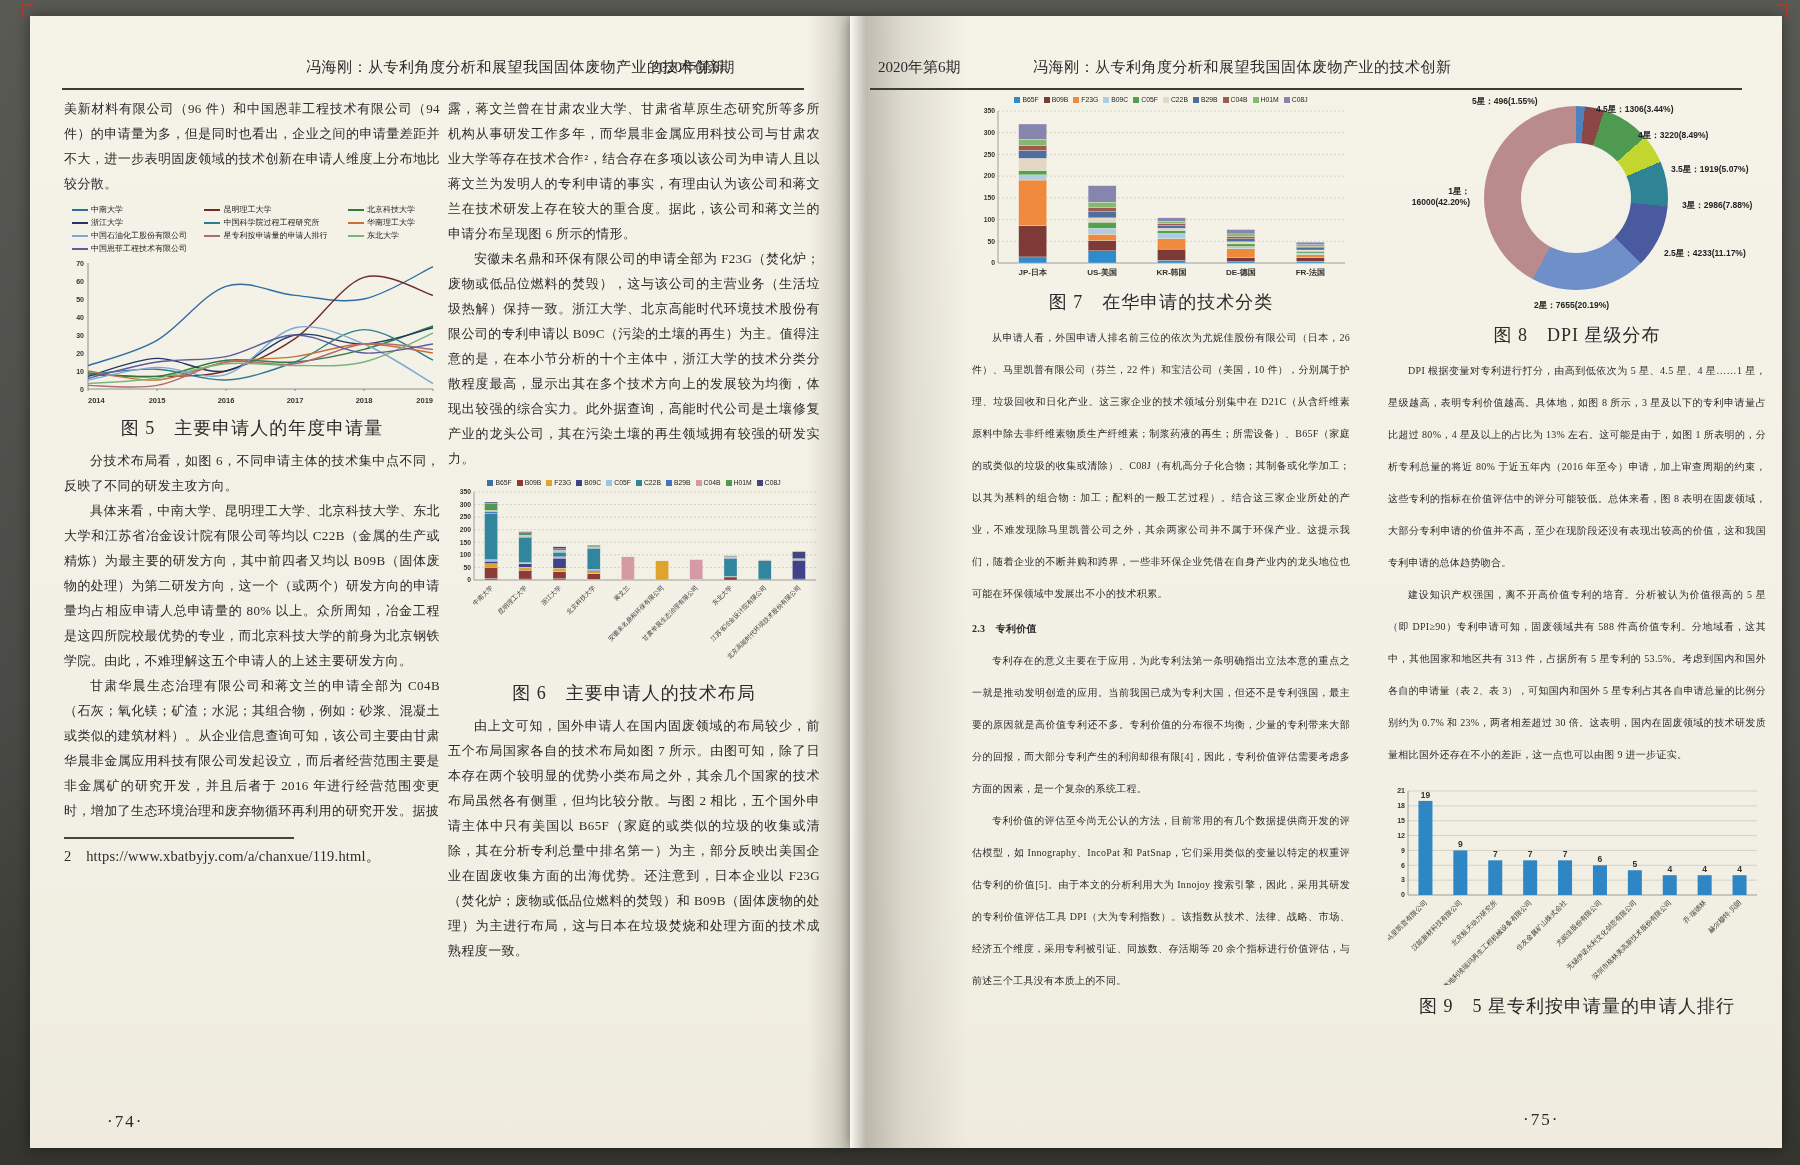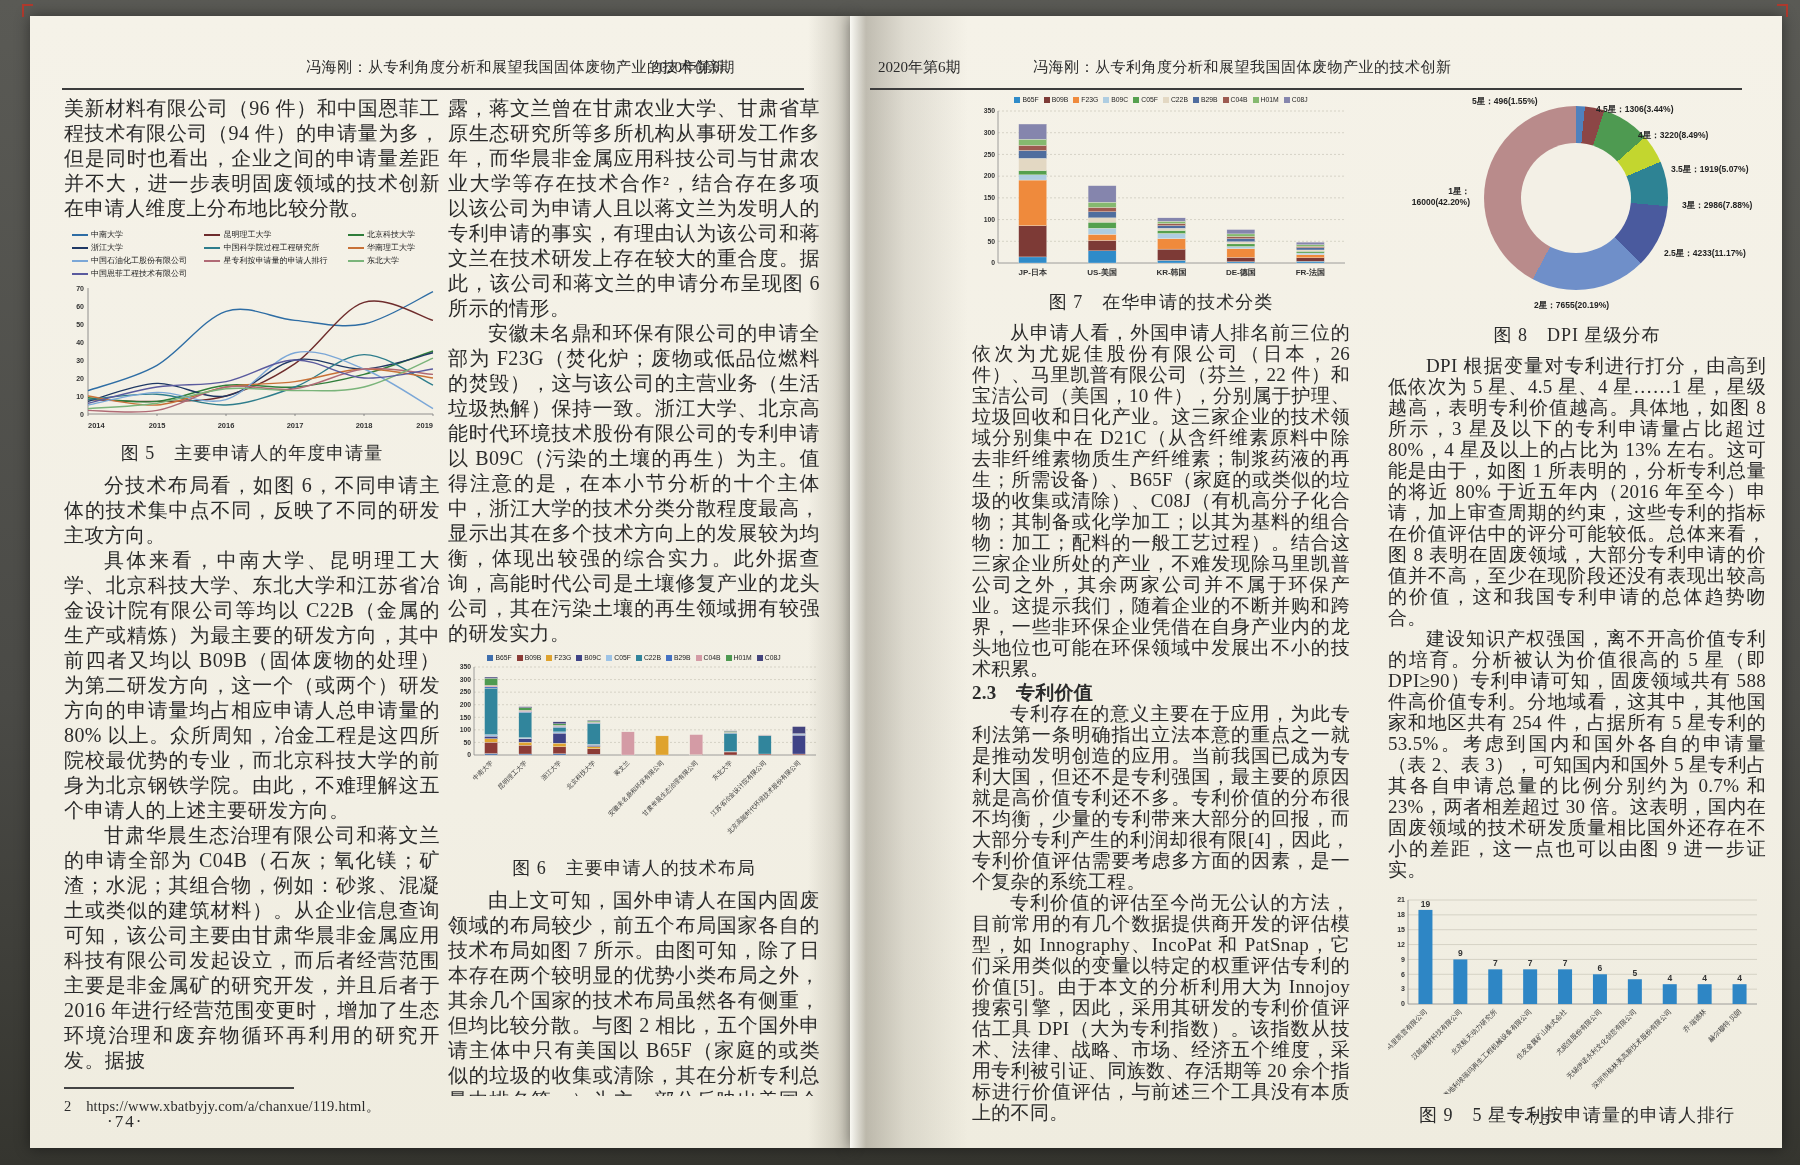--- a/index.html
+++ b/index.html
@@ -31,7 +31,7 @@
   .colR1{left:122px;width:378px;height:1045px;}
   .colR2{left:538px;width:378px;height:1045px;}
   .para{margin:0;text-align:justify;text-justify:inter-ideograph;}
-  .page-left .para{font-size:20px;line-height:25px;letter-spacing:.4px;}
+  .page-left .para{font-size:13px;line-height:25px;letter-spacing:.4px;}
   .page-right .para{font-size:19px;line-height:21px;letter-spacing:.3px;}
   .para.ind{text-indent:2em;}
   .para.hd{font-weight:bold;text-indent:0;margin-top:3px;}

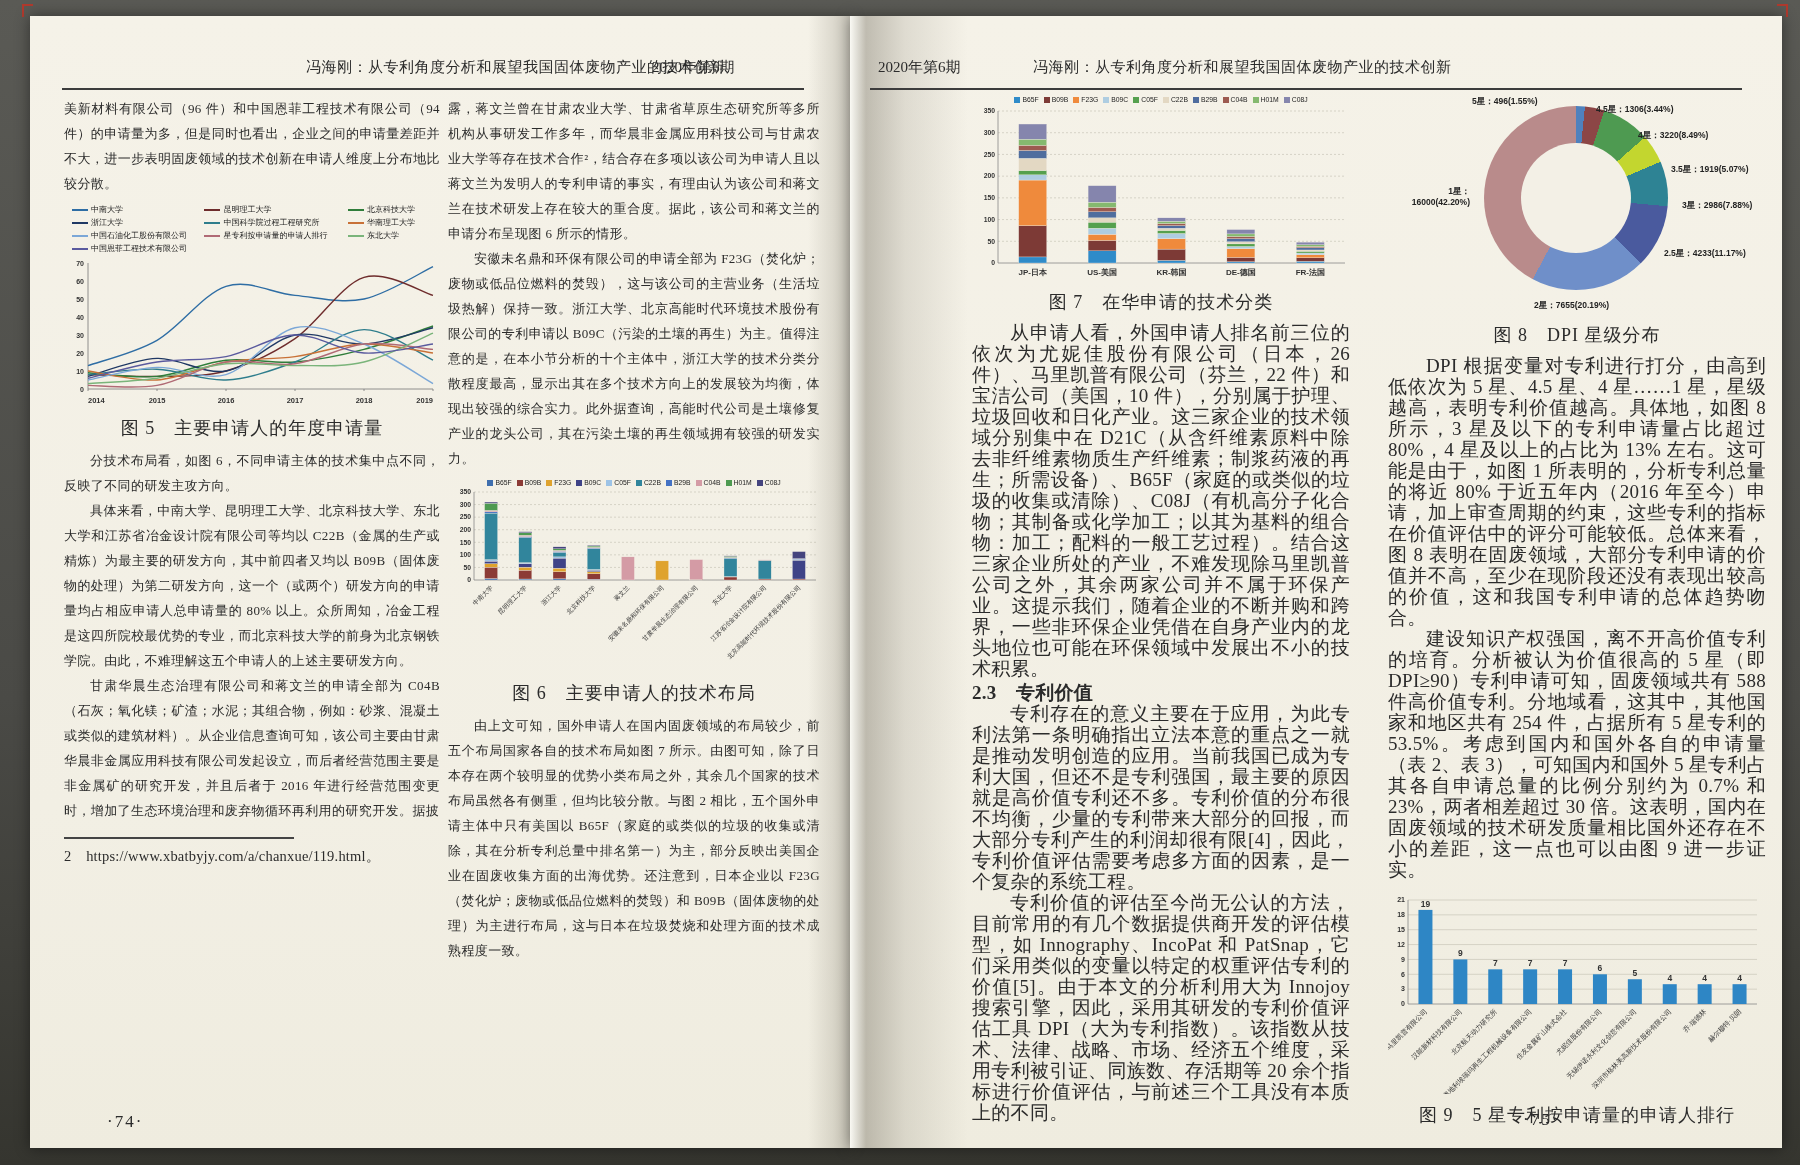--- a/index.html
+++ b/index.html
@@ -32,7 +32,7 @@
   .colR2{left:538px;width:378px;height:1045px;}
   .para{margin:0;text-align:justify;text-justify:inter-ideograph;}
   .page-left .para{font-size:13px;line-height:25px;letter-spacing:.4px;}
-  .page-right .para{font-size:19px;line-height:21px;letter-spacing:.3px;}
+  .page-right .para{font-size:10px;line-height:32px;letter-spacing:.3px;}
   .para.ind{text-indent:2em;}
   .para.hd{font-weight:bold;text-indent:0;margin-top:3px;}
   .figure{margin:8px 0 4px;}

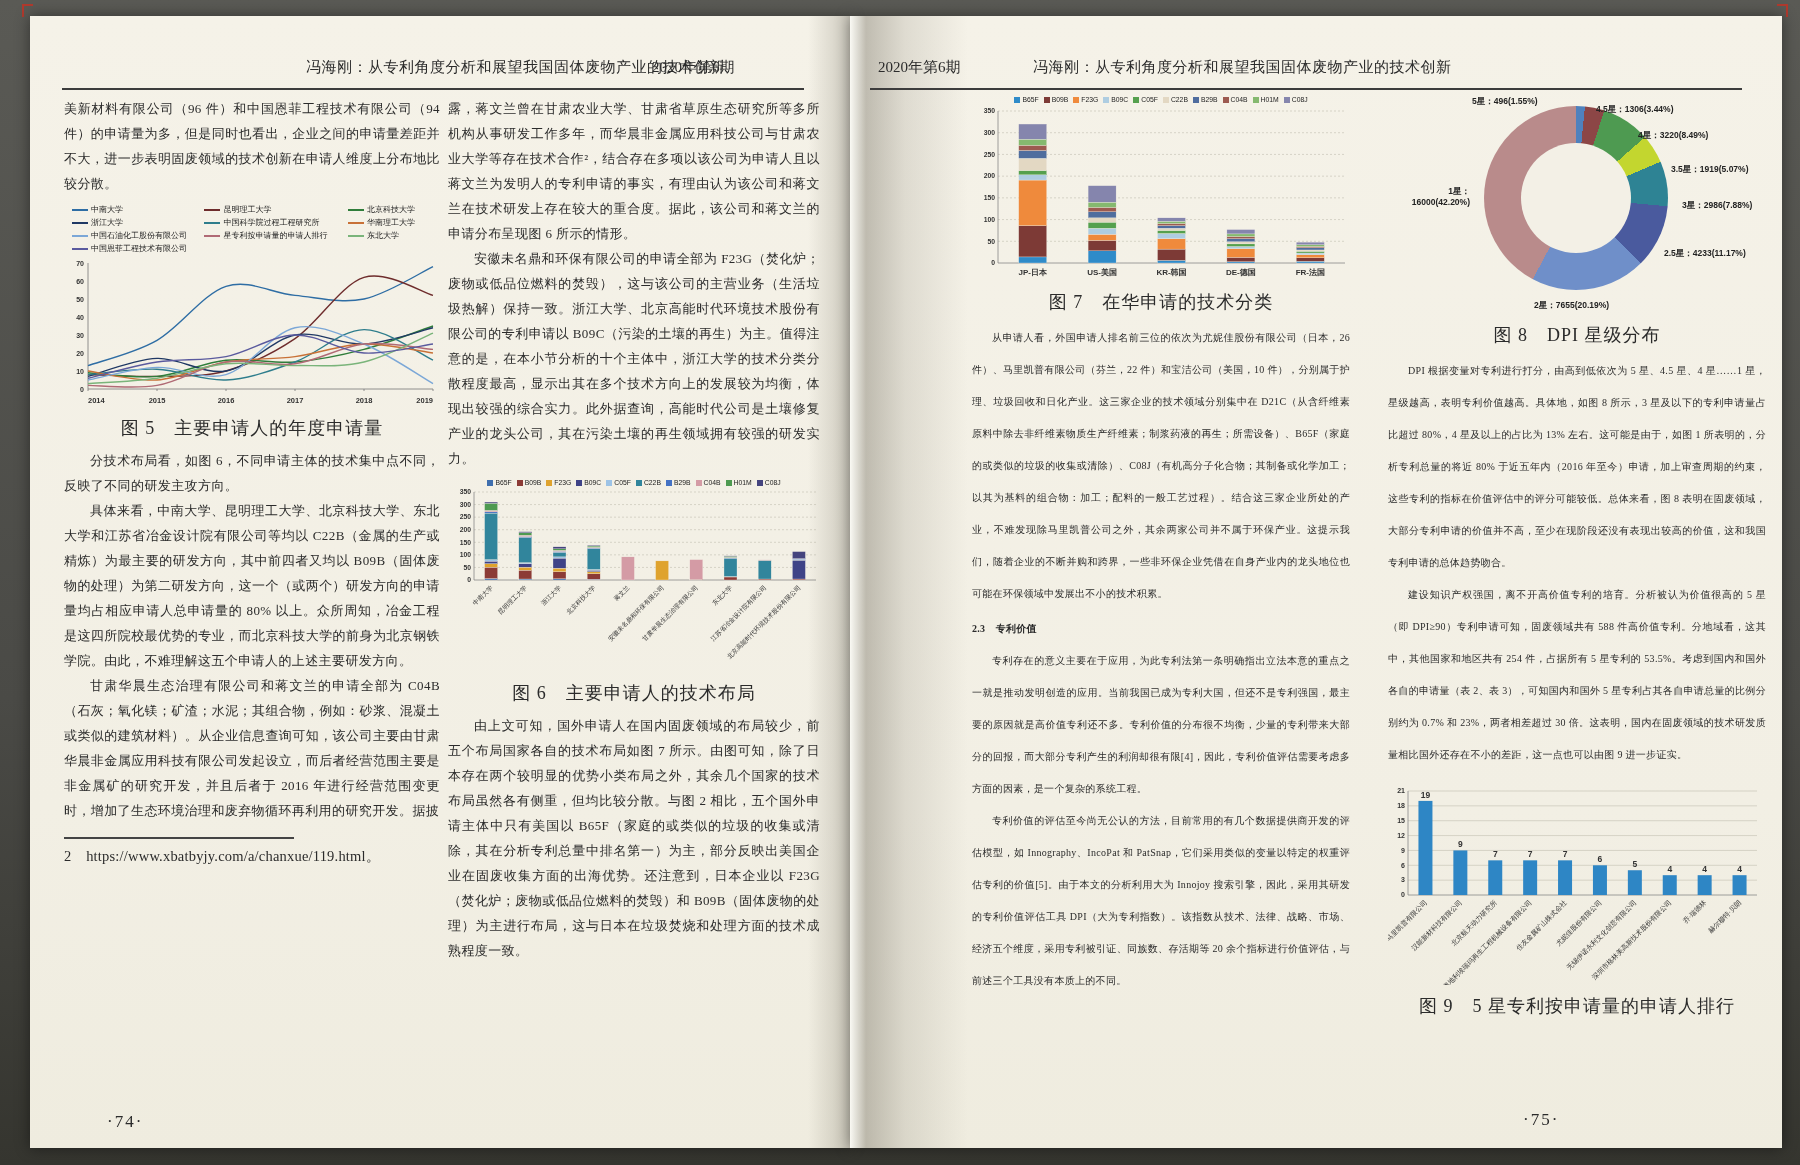--- a/index.html
+++ b/index.html
@@ -466,7 +466,7 @@
       </div>
       <div>
           <p class="para ind">DPI 根据变量对专利进行打分，由高到低依次为 5 星、4.5 星、4 星……1 星，星级越高，表明专利价值越高。具体地，如图 8 所示，3 星及以下的专利申请量占比超过 80%，4 星及以上的占比为 13% 左右。这可能是由于，如图 1 所表明的，分析专利总量的将近 80% 于近五年内（2016 年至今）申请，加上审查周期的约束，这些专利的指标在价值评估中的评分可能较低。总体来看，图 8 表明在固废领域，大部分专利申请的价值并不高，至少在现阶段还没有表现出较高的价值，这和我国专利申请的总体趋势吻合。</p>
-          <p class="para ind">建设知识产权强国，离不开高价值专利的培育。分析被认为价值很高的 5 星（即 DPI≥90）专利申请可知，固废领域共有 588 件高价值专利。分地域看，这其中，其他国家和地区共有 254 件，占据所有 5 星专利的 53.5%。考虑到国内和国外各自的申请量（表 2、表 3），可知国内和国外 5 星专利占其各自申请总量的比例分别约为 0.7% 和 23%，两者相差超过 30 倍。这表明，国内在固废领域的技术研发质量相比国外还存在不小的差距，这一点也可以由图 9 进一步证实。</p>
+          <p class="para ind">建设知识产权强国，离不开高价值专利的培育。分析被认为价值很高的 5 星（即 DPI≥90）专利申请可知，固废领域共有 588 件高价值专利。分地域看，这其中，其他国家和地区共有 313 件，占据所有 5 星专利的 53.5%。考虑到国内和国外各自的申请量（表 2、表 3），可知国内和国外 5 星专利占其各自申请总量的比例分别约为 0.7% 和 23%，两者相差超过 30 倍。这表明，国内在固废领域的技术研发质量相比国外还存在不小的差距，这一点也可以由图 9 进一步证实。</p>
         </div>
       <div class="figure">
         <div><svg width="377" height="206" viewBox="0 0 377 206">

